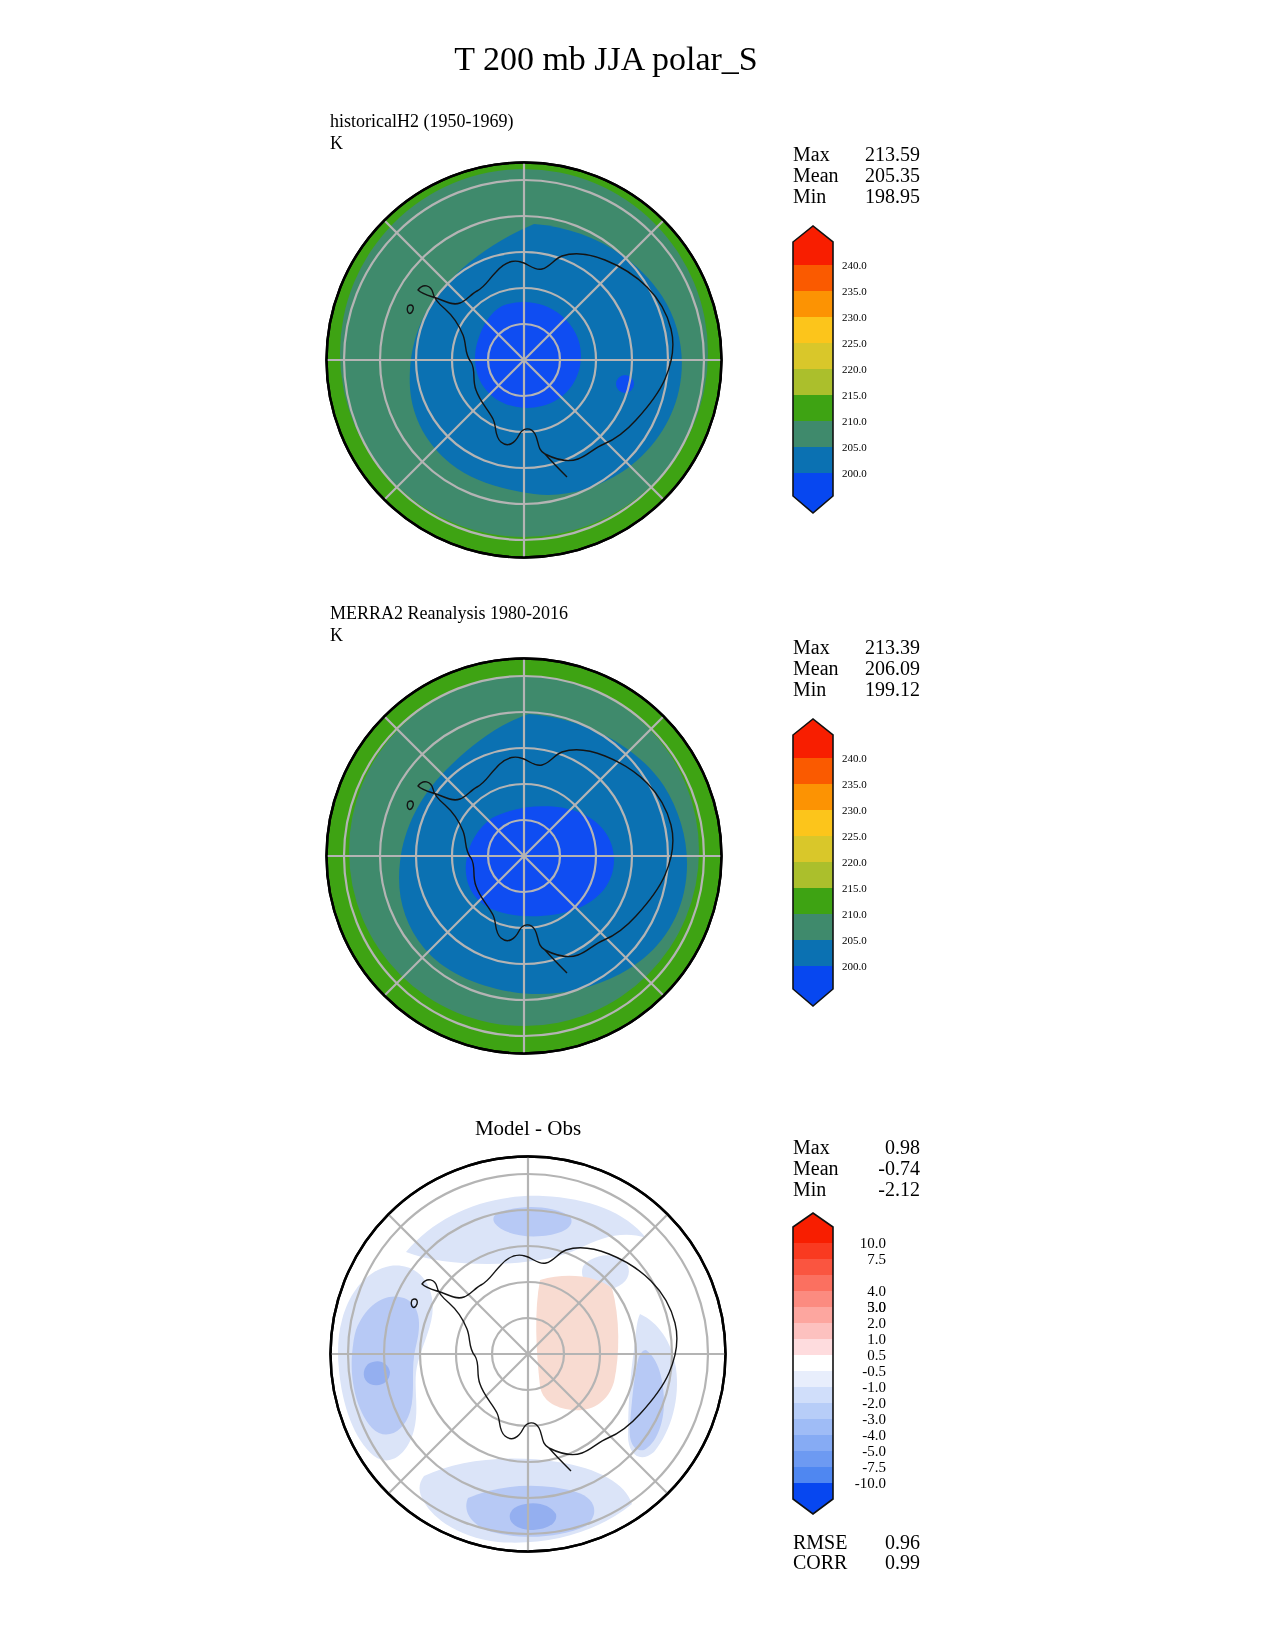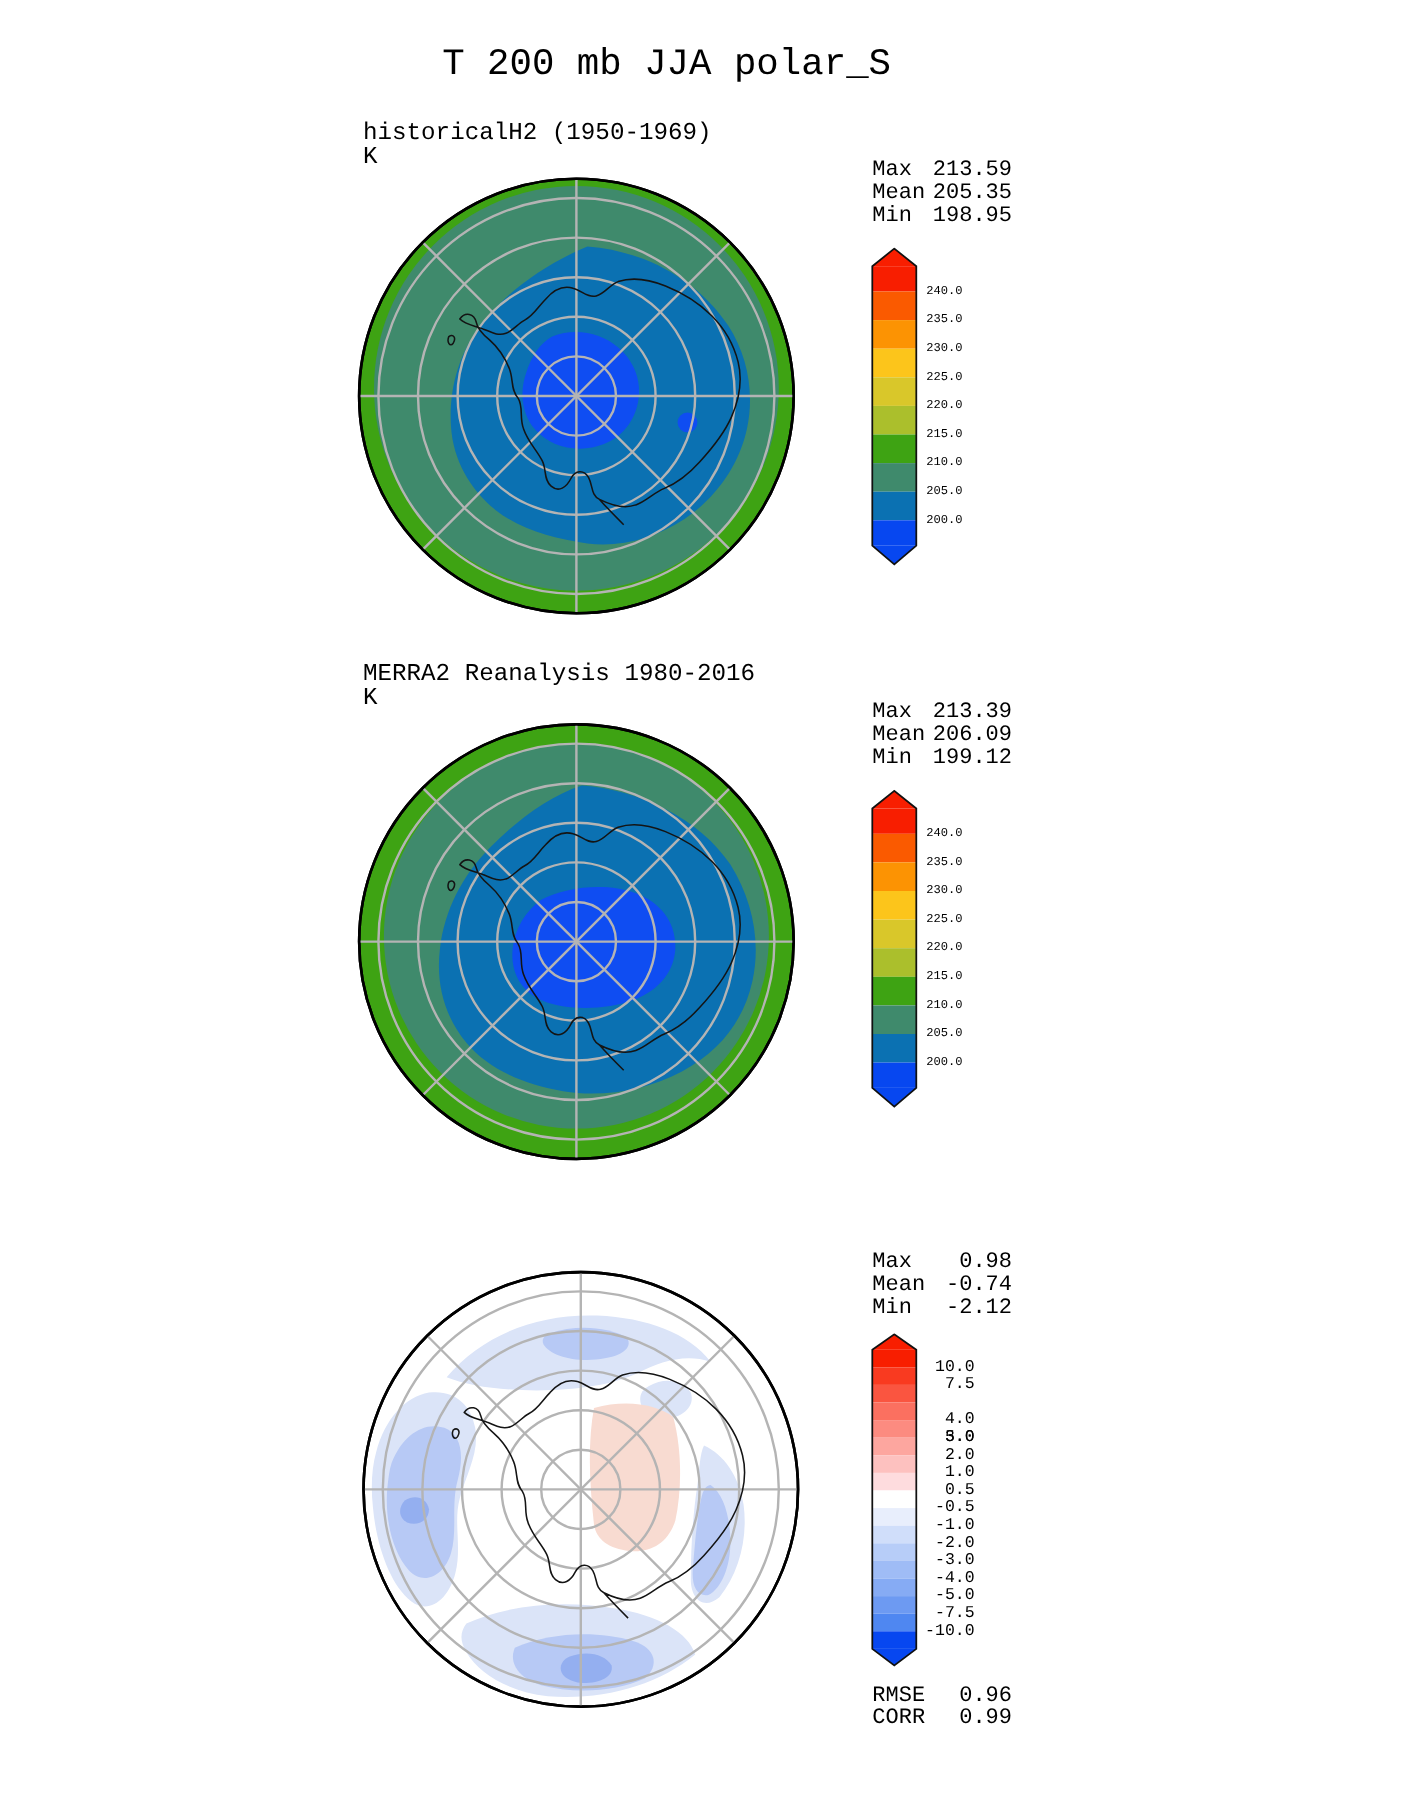--- a/index.html
+++ b/index.html
@@ -4,7 +4,7 @@
 <style>
   html,body{margin:0;padding:0;background:#fff;}
   .page{position:relative;width:1275px;height:1650px;background:#ffffff;overflow:hidden;
-        font-family:Liberation Mono, monospace;color:#000;}
+        font-family:Liberation Serif, serif;color:#000;}
   .fig-title{position:absolute;top:40px;left:0;width:1212px;text-align:center;
              font-size:34px;font-weight:400;margin:0;letter-spacing:0;}
   .panel-label{position:absolute;font-size:22px;line-height:22px;white-space:nowrap;}

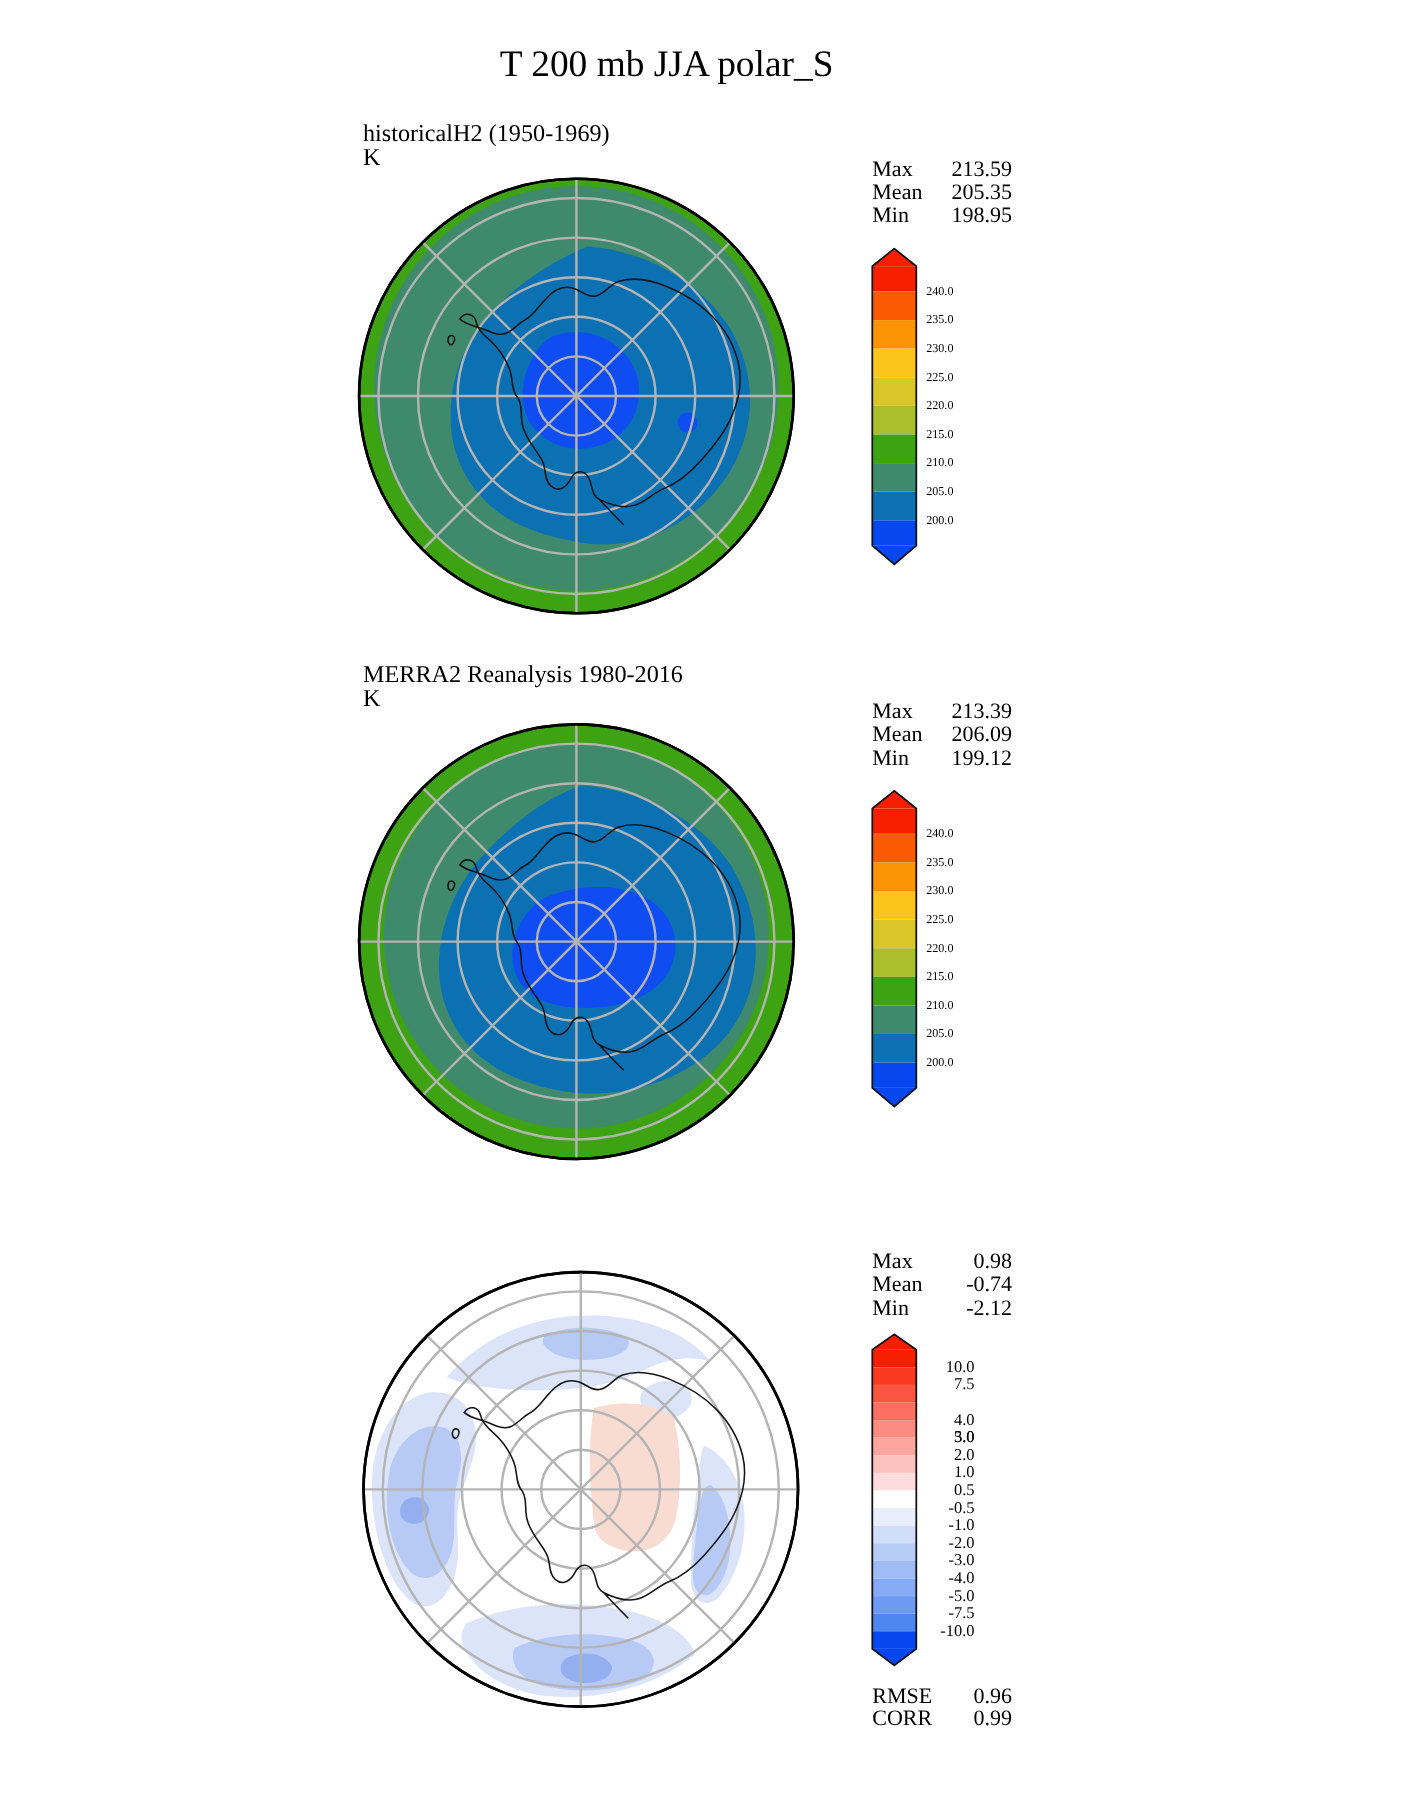--- a/index.html
+++ b/index.html
@@ -7,7 +7,7 @@
         font-family:Liberation Serif, serif;color:#000;}
   .fig-title{position:absolute;top:40px;left:0;width:1212px;text-align:center;
              font-size:34px;font-weight:400;margin:0;letter-spacing:0;}
-  .panel-label{position:absolute;font-size:22px;line-height:22px;white-space:nowrap;}
+  .panel-label{position:absolute;font-size:18px;line-height:22px;white-space:nowrap;}
   .panel-label .units{display:block;}
   .diff-title{position:absolute;font-size:21px;text-align:center;}
   .map{position:absolute;}

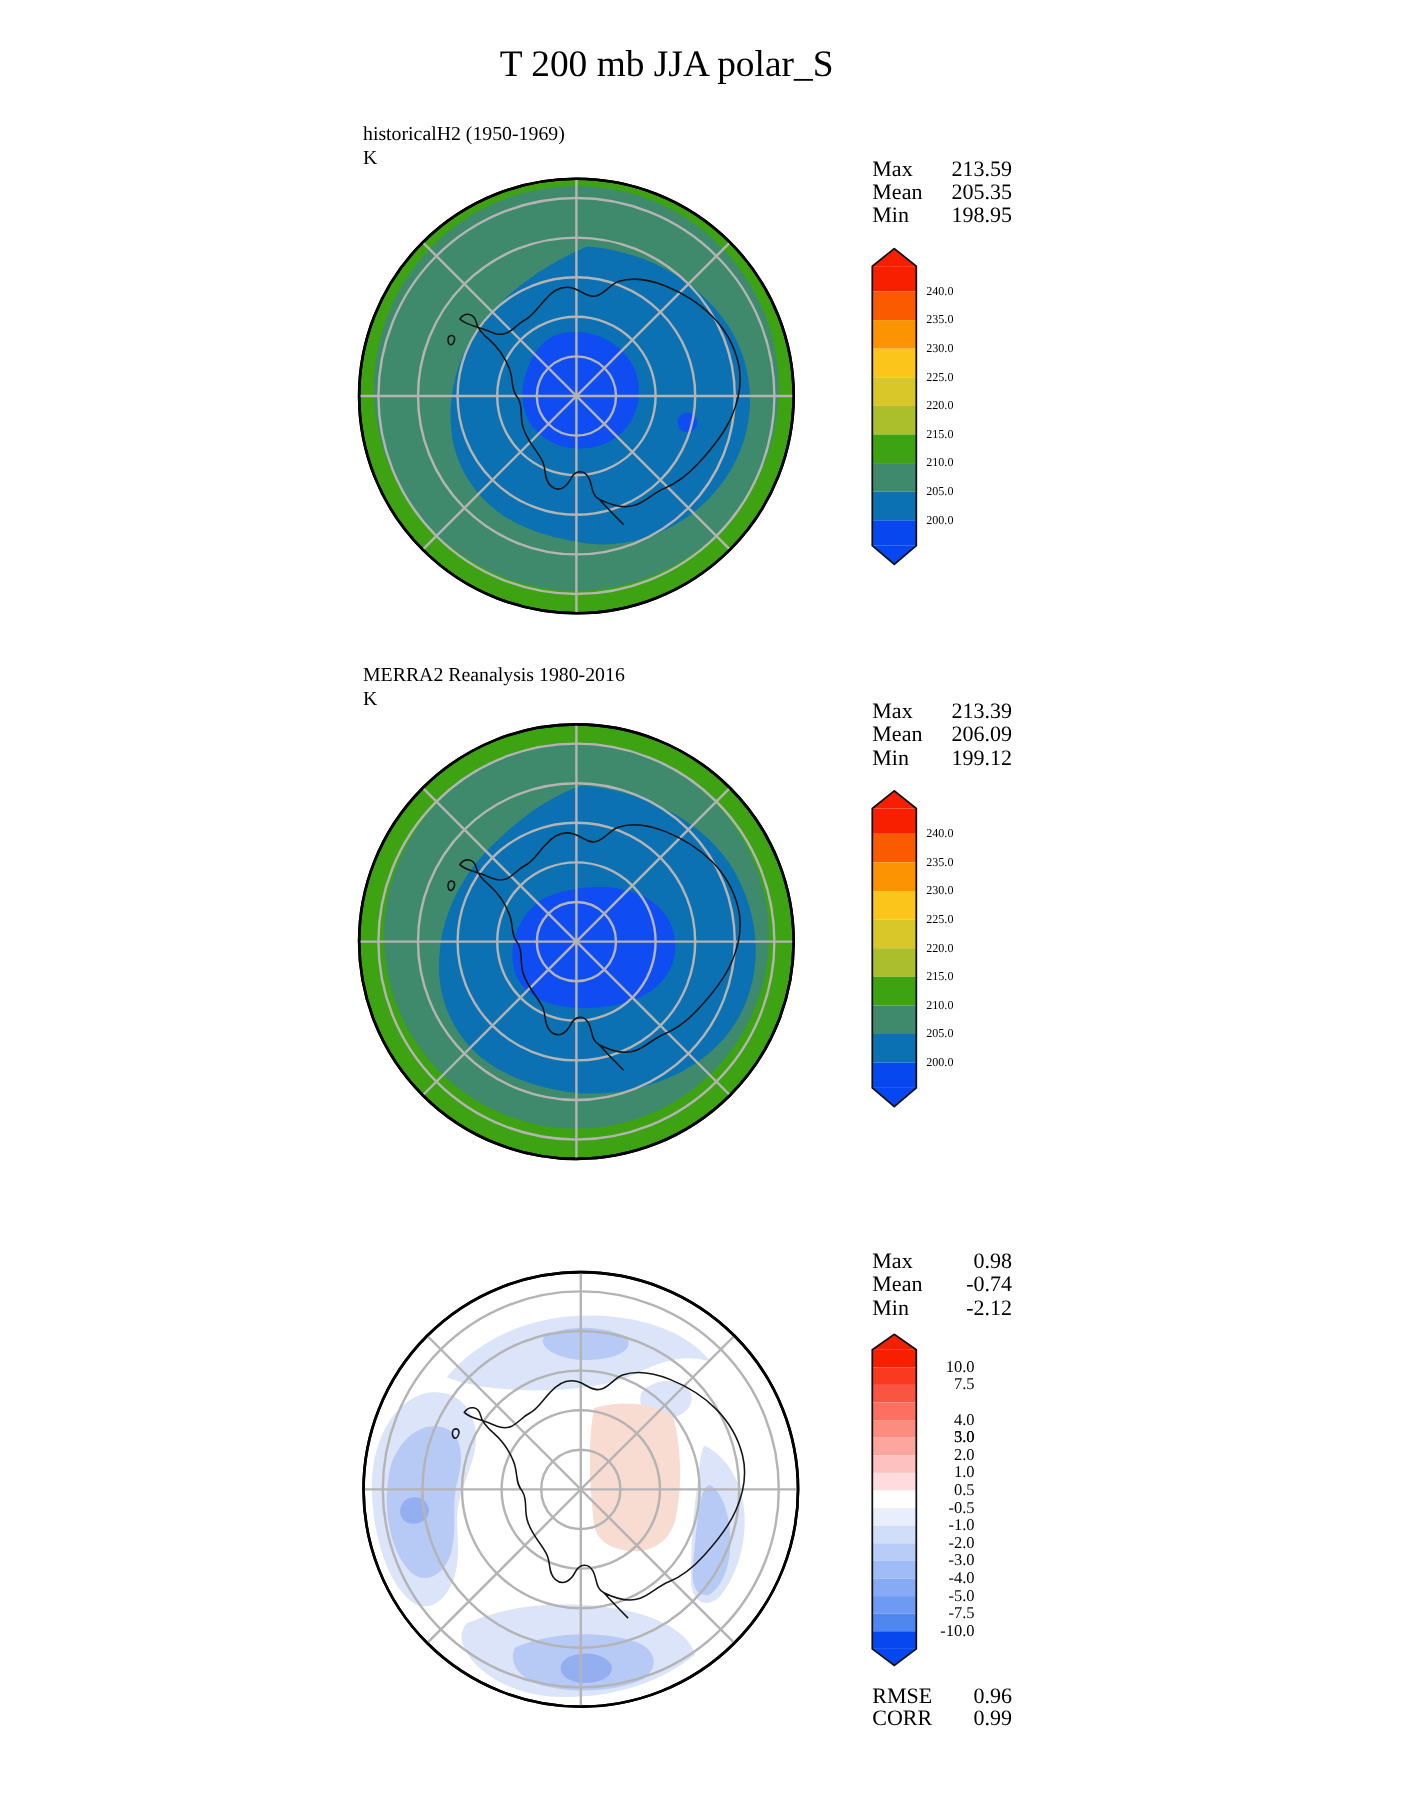--- a/index.html
+++ b/index.html
@@ -202,6 +202,7 @@
       <span class="cb-tick" style="top: 238px;">200.0</span>
     </div>
 
+  <div class="diff-title" style="left:326px;top:1116px;width:404px">Model - Obs</div>
 
   <svg class="map" style="left:326px;top:1152px" width="404" height="404" viewBox="0 0 404 404">
     <defs>

